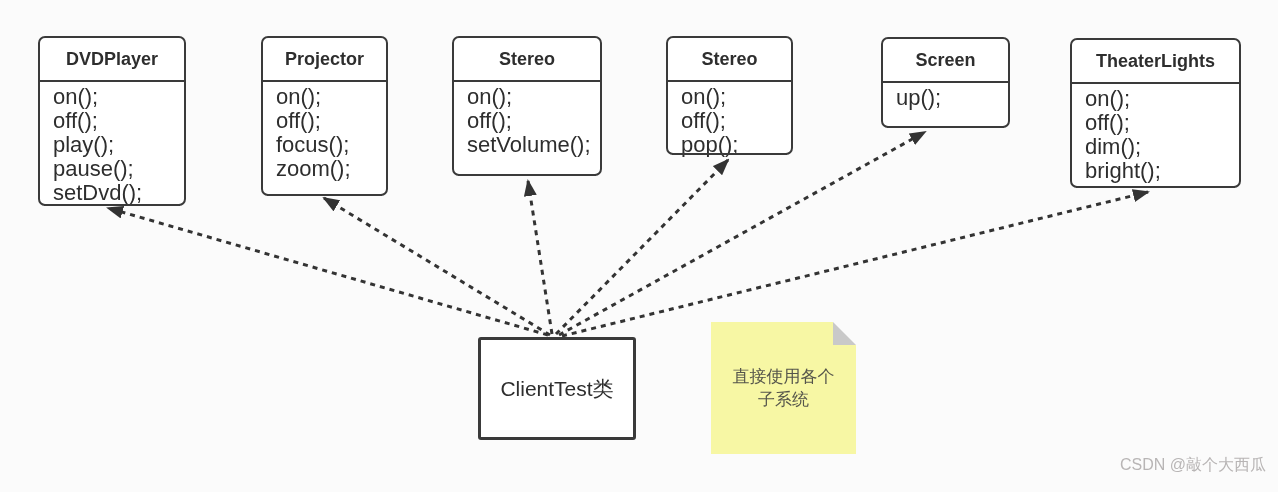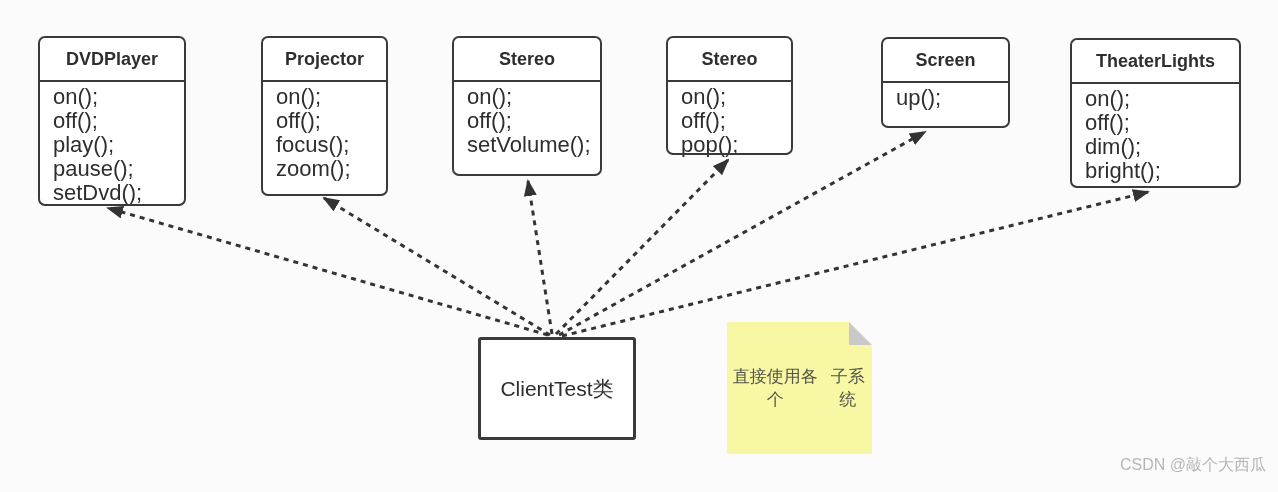--- a/index.html
+++ b/index.html
@@ -72,10 +72,9 @@
     background: var(--note-fill, #f7f7a4);
     box-sizing: border-box;
     z-index: 2;
-    display: flex; 
+    display: flex; flex-direction: column;
     align-items: center; justify-content: center;
     text-align: center;
-    margin-left: 16px;
   }
   .note-fold {
     position: absolute; top: 0; right: 0;

